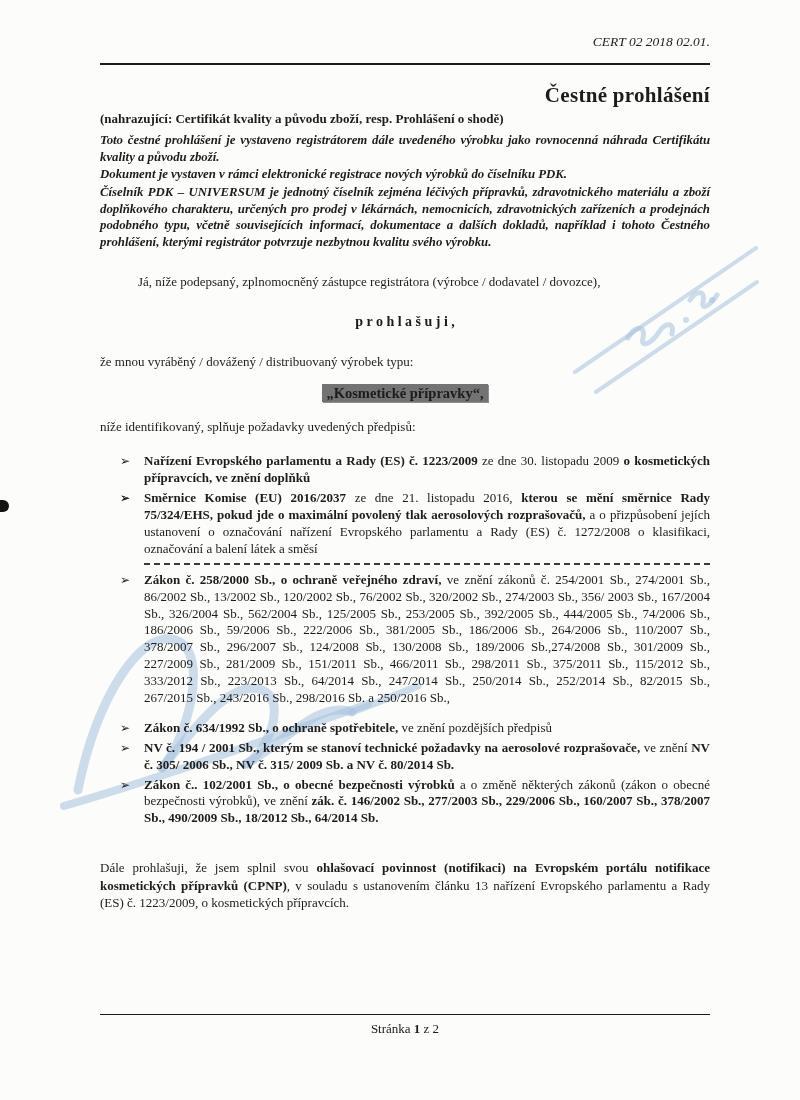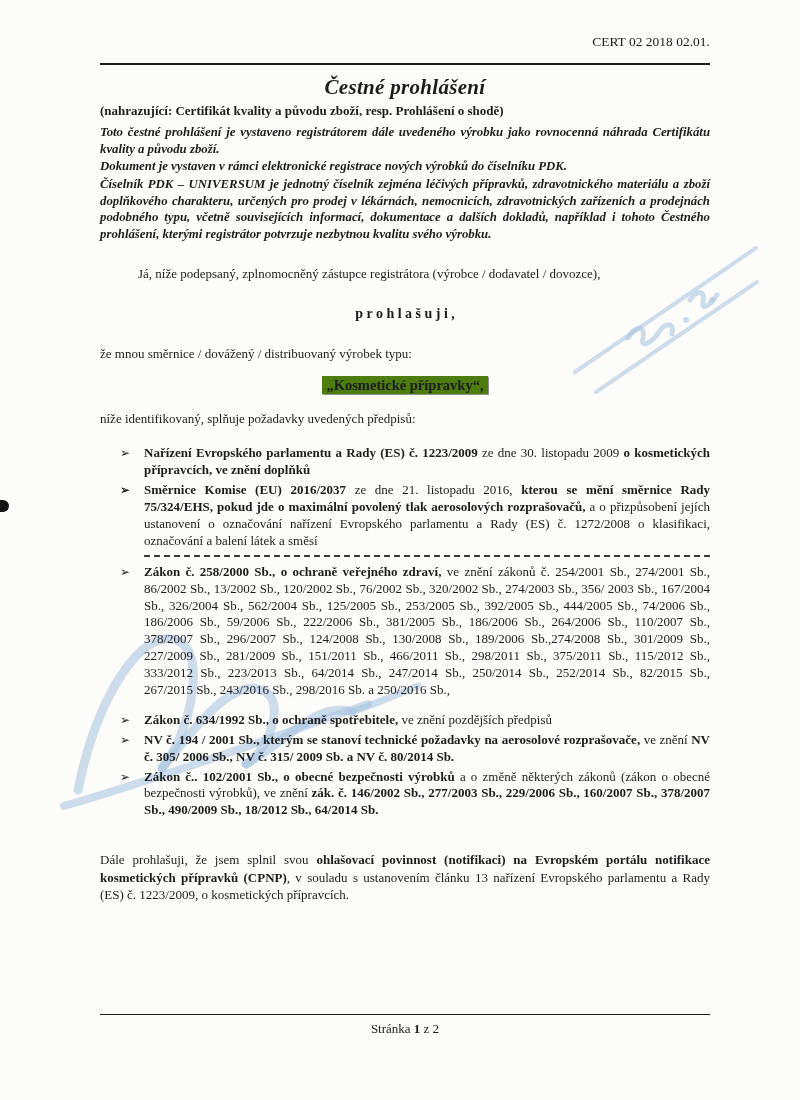--- a/index.html
+++ b/index.html
@@ -15,7 +15,7 @@
   .watermark { position:absolute; left:0; top:0; width:800px; height:1100px; z-index:0; pointer-events:none; }
   .artifact { position:absolute; left:0; top:500px; width:9px; height:12px; background:#141414; border-radius:0 7px 7px 0; z-index:2; }
   .content { position:relative; z-index:3; }
-  .header-ref { text-align:right; font-size:13.5px; }
+  .header-ref { text-align:right; font-style:italic; font-size:13.5px; }
   .rule { border-top:2px solid #1b1b1b; margin-top:13px; }
   .title { text-align:center; font-size:21px; font-weight:bold; margin-top:10px; letter-spacing:.3px;font-style:italic; }
   .subtitle { text-align:left; font-size:13px; font-weight:bold; margin-top:3px; }

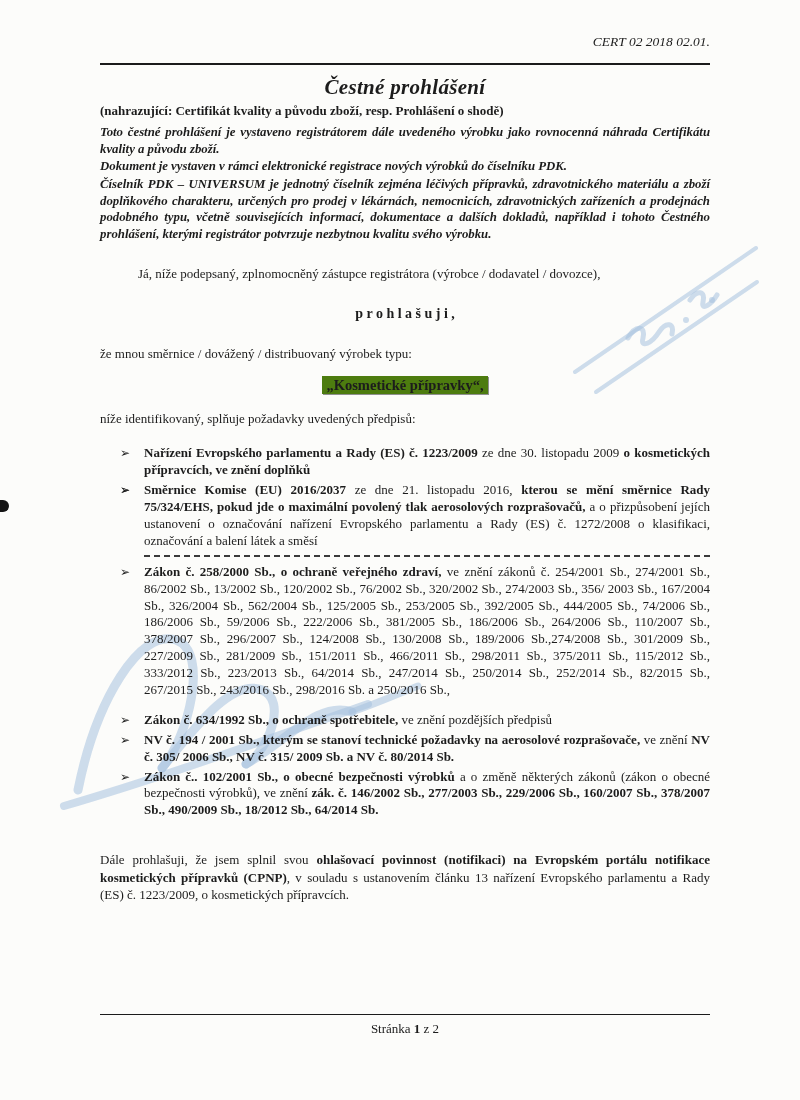--- a/index.html
+++ b/index.html
@@ -17,7 +17,7 @@
   .content { position:relative; z-index:3; }
   .header-ref { text-align:right; font-style:italic; font-size:13.5px; }
   .rule { border-top:2px solid #1b1b1b; margin-top:13px; }
-  .title { text-align:center; font-size:21px; font-weight:bold; margin-top:10px; letter-spacing:.3px;font-style:italic; }
+  .title { text-align:right; font-size:21px; font-weight:bold; margin-top:18px; letter-spacing:.3px; }
   .subtitle { text-align:left; font-size:13px; font-weight:bold; margin-top:3px; }
   .preamble-h { font-size:15px; font-weight:bold; margin-top:26px; }
   .pre-b { font-weight:bold; font-size:12.8px; line-height:1.3; text-align:justify; margin-top:1px;font-style:italic; }

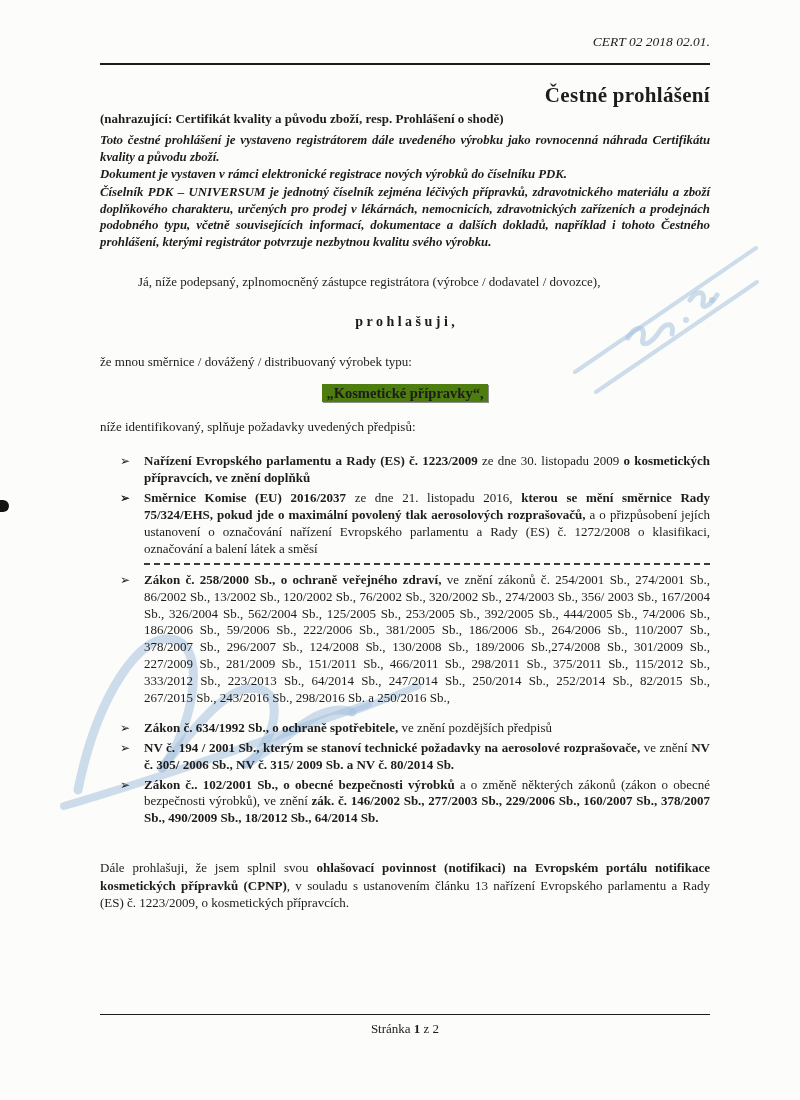--- a/index.html
+++ b/index.html
@@ -72,7 +72,7 @@
 
     <p class="intro">Já, níže podepsaný, zplnomocněný zástupce registrátora (výrobce / dodavatel / dovozce),</p>
     <p class="verb">p r o h l a š u j i ,</p>
-    <p class="typeline">že mnou směrnice / dovážený  / distribuovaný výrobek typu:</p>
+    <p class="typeline">že mnou vyráběný / dovážený  / distribuovaný výrobek typu:</p>
     <p class="product"><span class="hl">„Kosmetické přípravky“,</span></p>
     <p class="idline">níže identifikovaný, splňuje požadavky uvedených předpisů:</p>
 

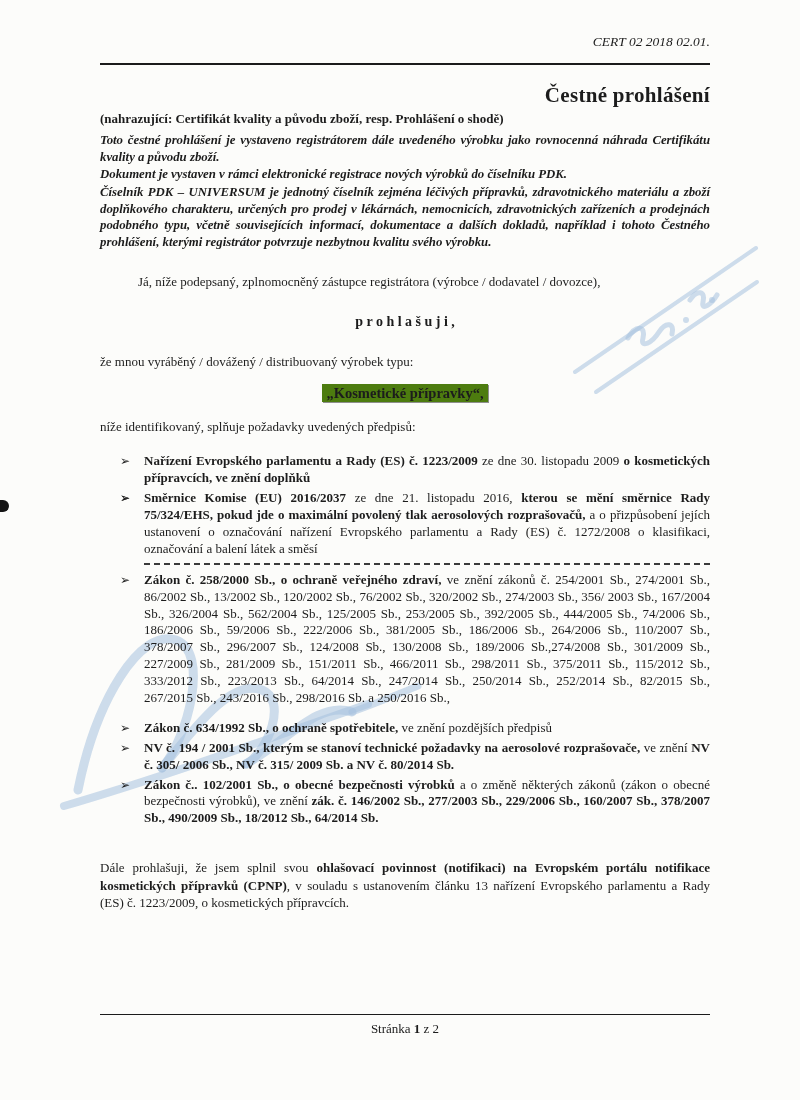--- a/index.html
+++ b/index.html
@@ -26,7 +26,7 @@
   .verb { margin-top:24px; text-align:center; font-weight:bold; font-size:14px; }
   .typeline { margin-top:24px; font-size:13px; }
   .product { margin-top:14px; text-align:center; }
-  .hl { background:#4d7c0f; font-weight:bold; font-size:14.5px; padding:1px 4px; box-shadow:1px 1px 0 #8f8f8f; }
+  .hl { background:#737373; font-weight:bold; font-size:14.5px; padding:1px 4px; box-shadow:1px 1px 0 #8f8f8f; }
   .idline { margin-top:17px; font-size:13px; }
   .list { margin-top:18px; }
   .li { position:relative; padding-left:44px; font-size:13px; line-height:1.3; text-align:justify; margin-top:3px; }

